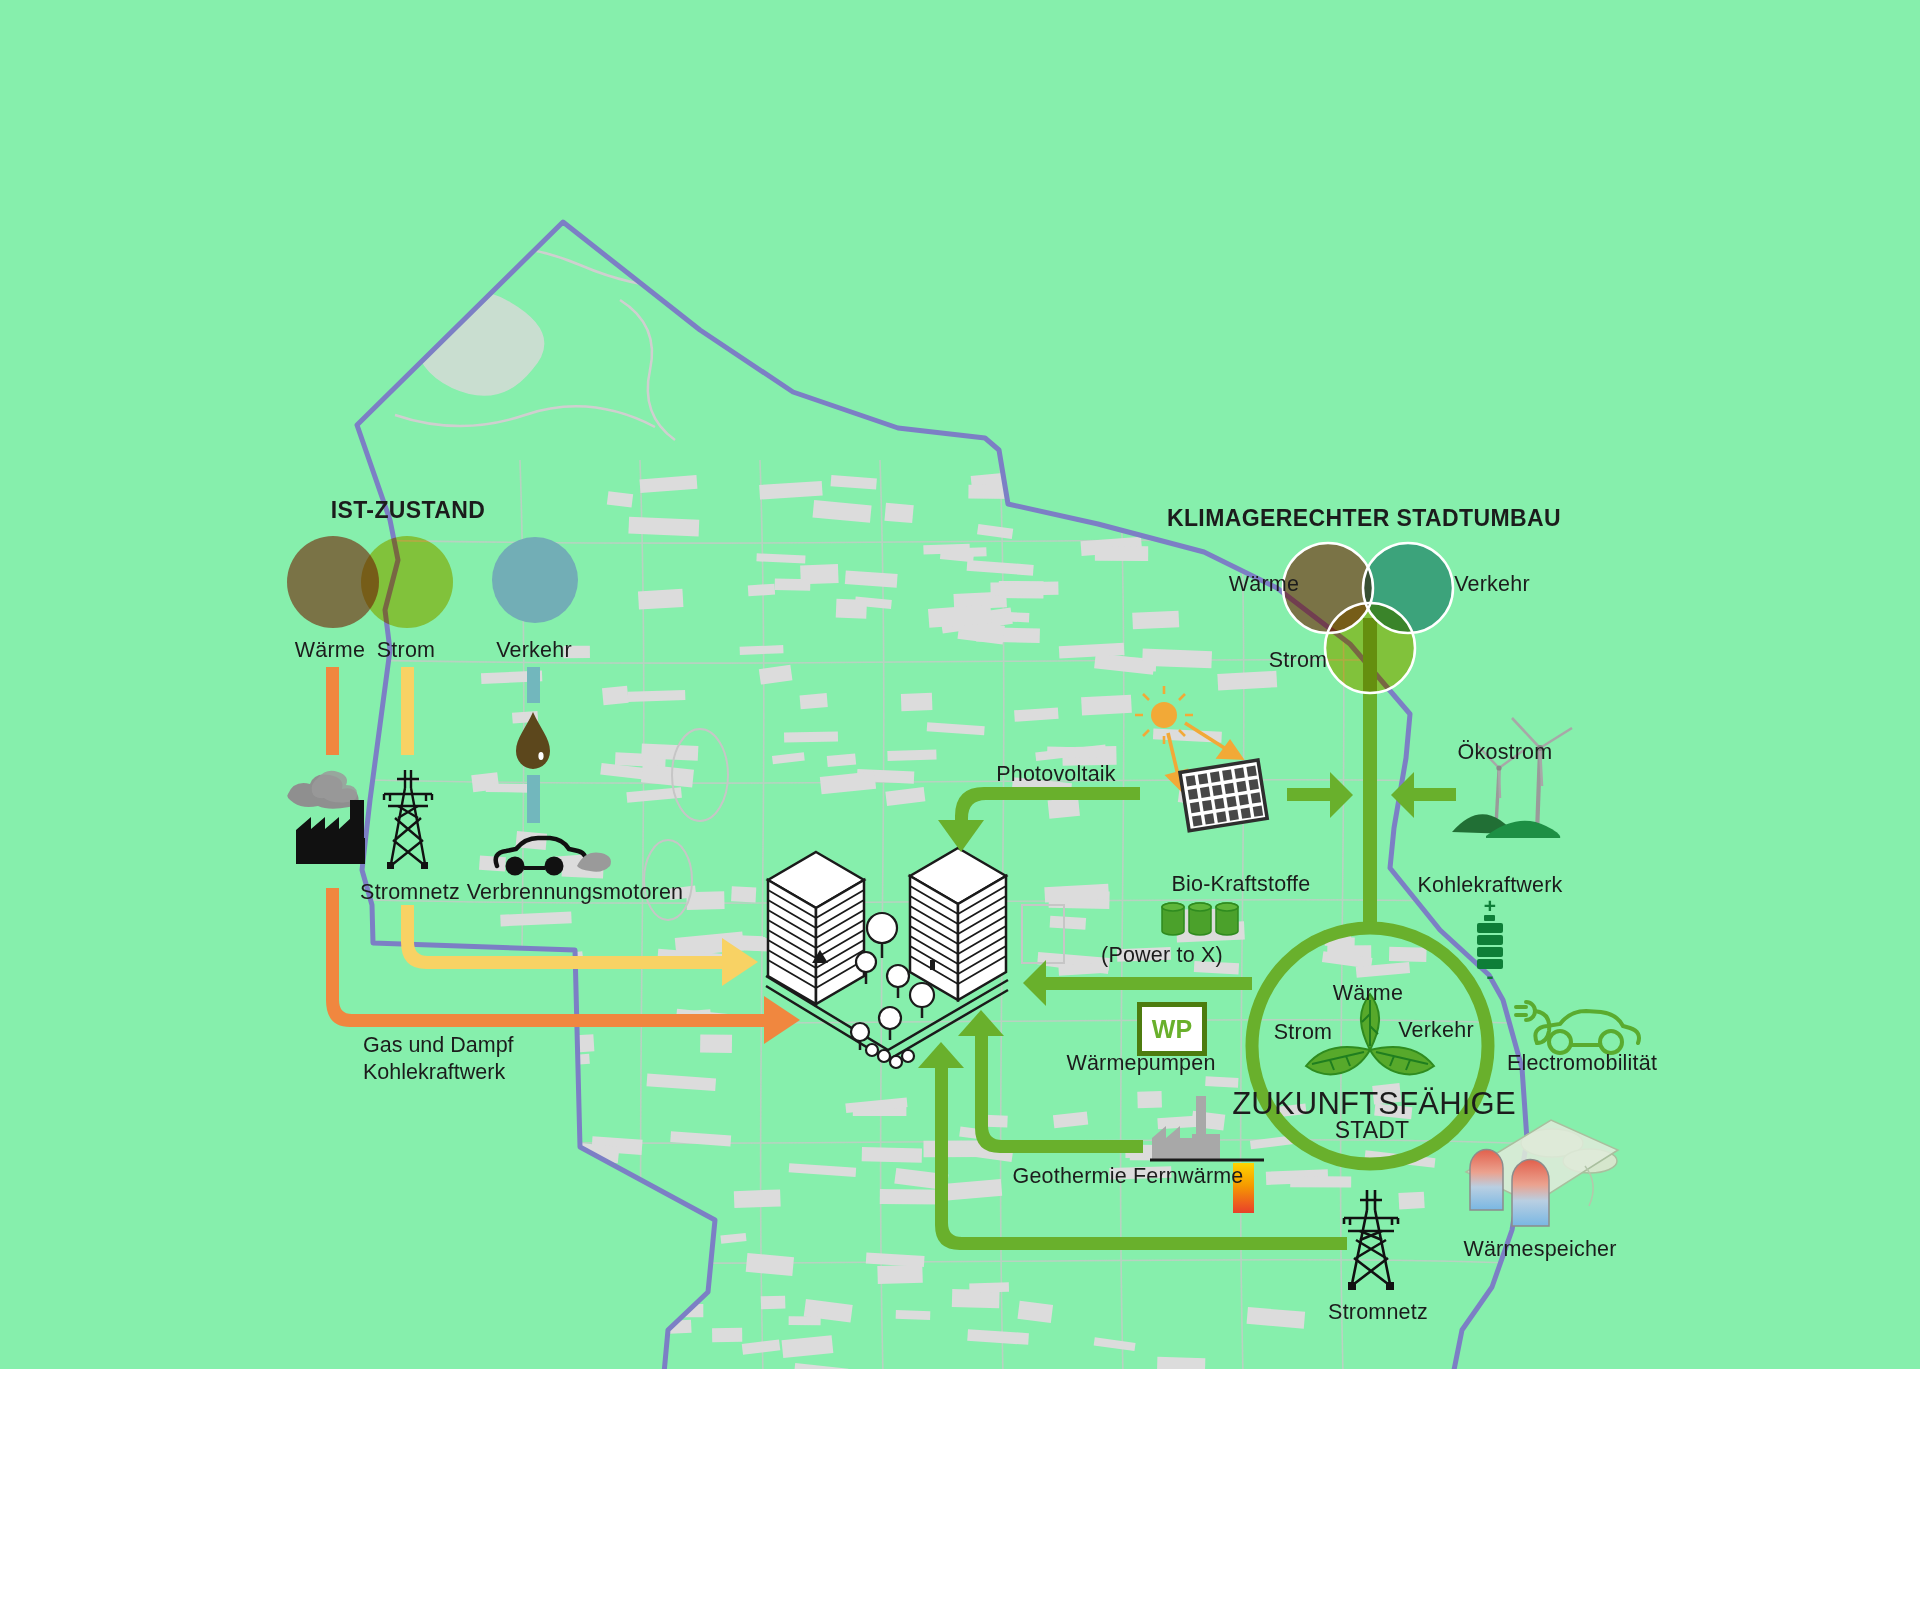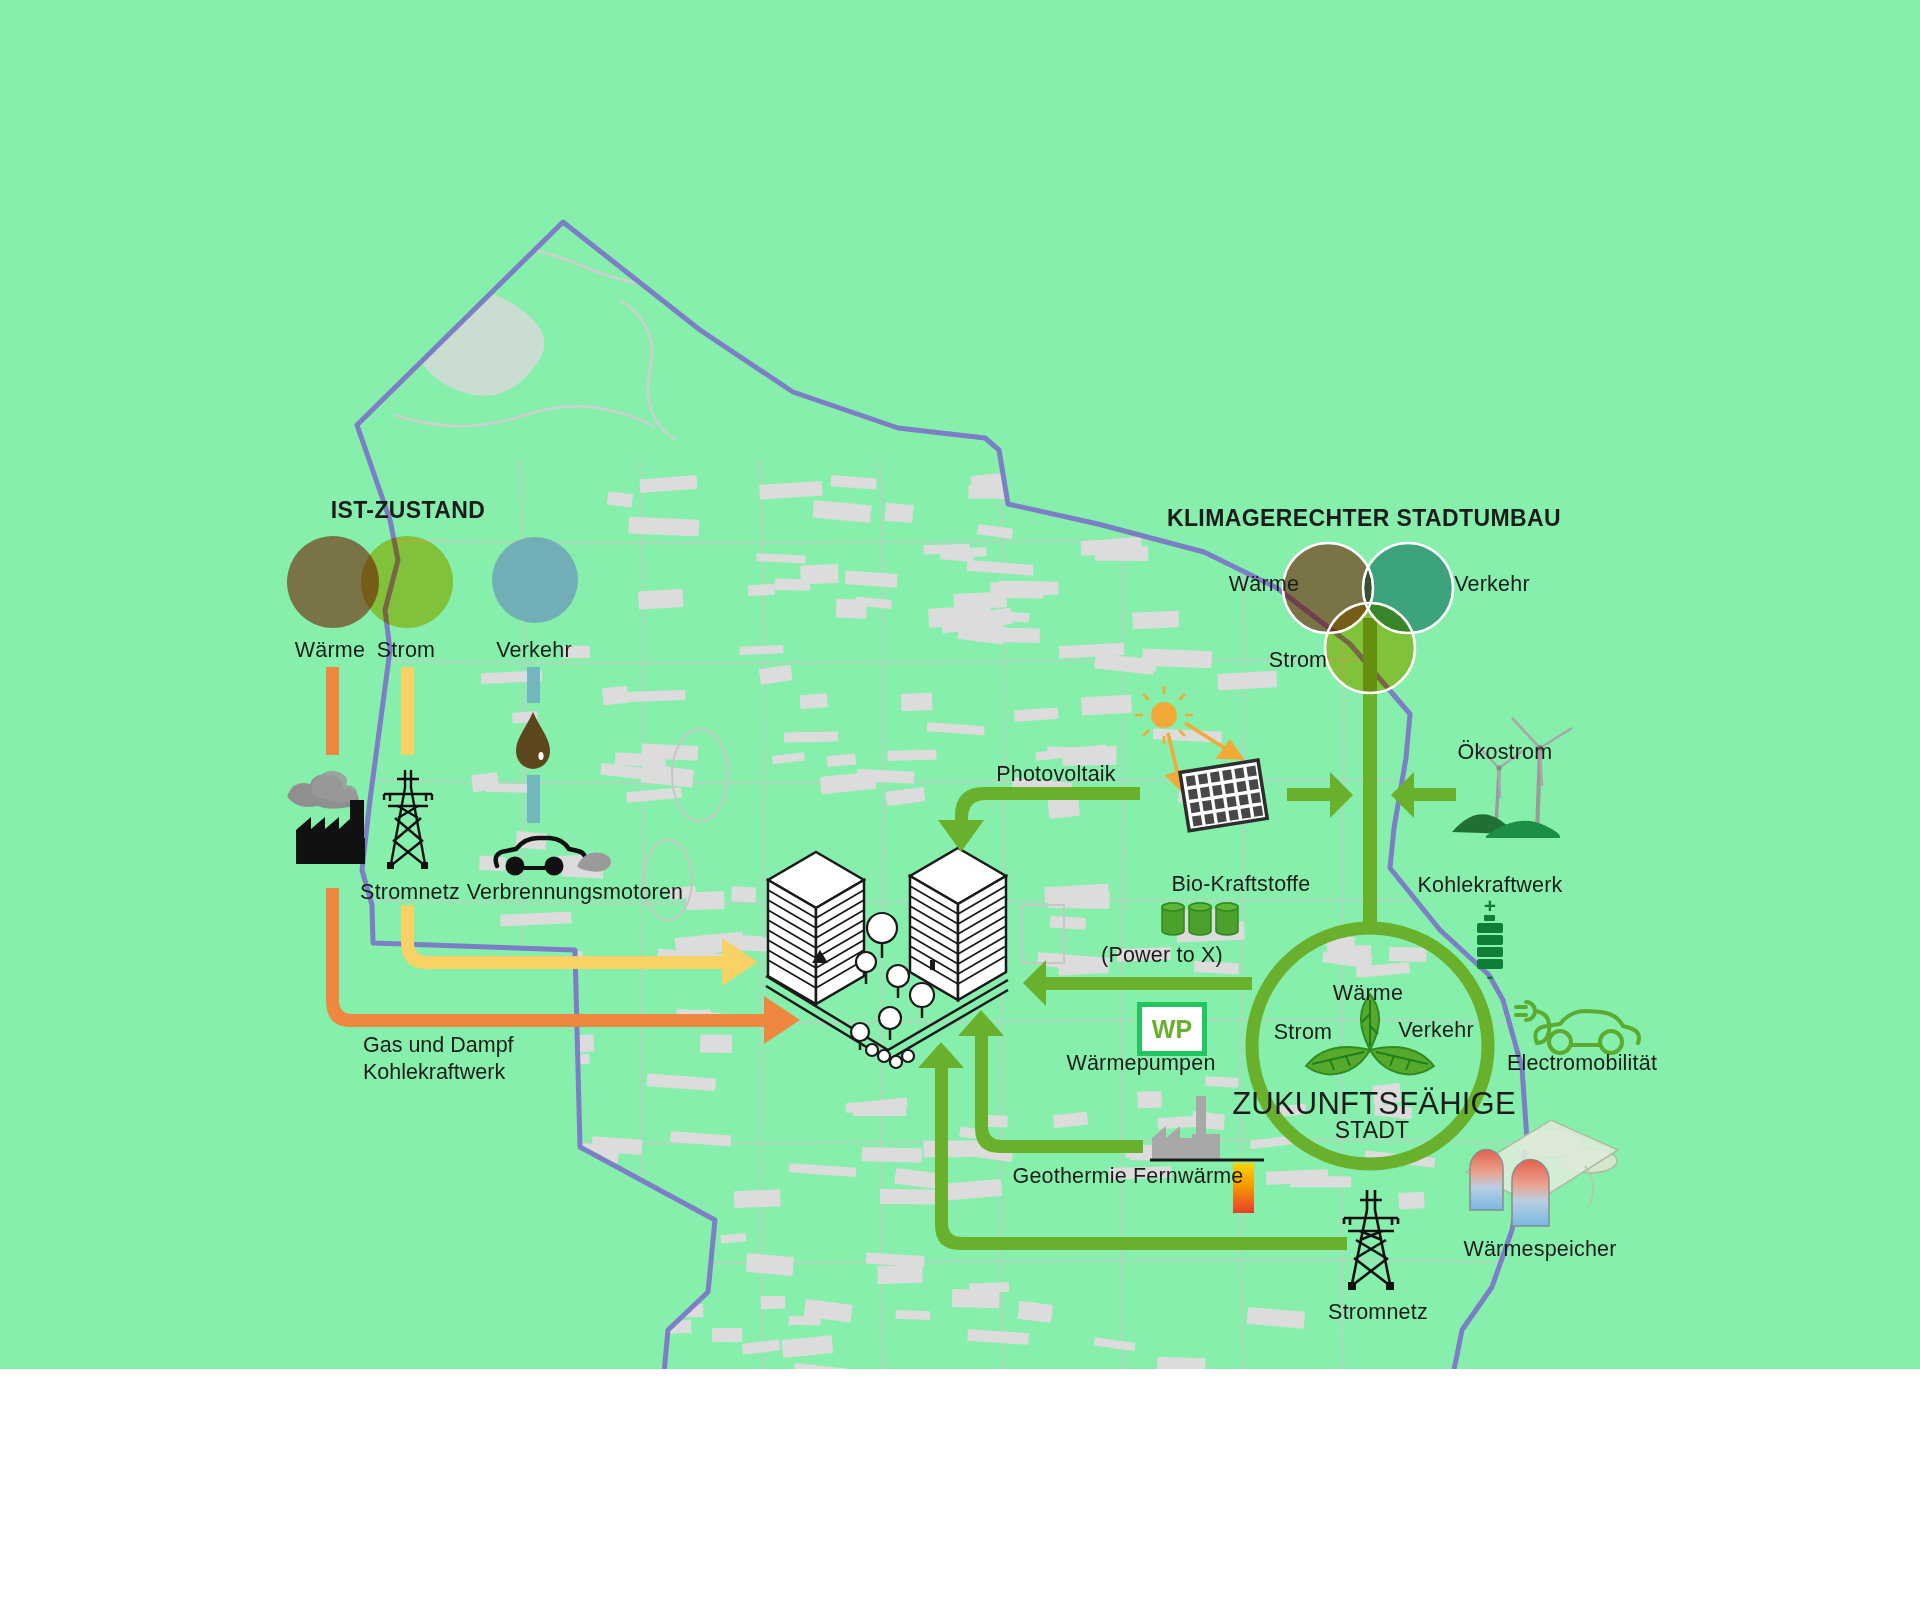--- a/index.html
+++ b/index.html
@@ -9,7 +9,7 @@
   .lbl{position:absolute;transform:translate(-50%,-50%);font-size:21.5px;color:#1c1c1c;
        white-space:nowrap;letter-spacing:.2px;}
   .h{font-weight:700;font-size:23px;letter-spacing:.4px;}
-  .wpbox{position:absolute;left:1137px;top:1002px;width:60px;height:44px;border:5px solid #22c55e;
+  .wpbox{position:absolute;left:1137px;top:1002px;width:60px;height:44px;border:5px solid #4d7c0f;
          background:#fff;display:flex;align-items:center;justify-content:center;}
   .wptxt{color:#69b02c;font-weight:700;font-size:25px;}
   .battsign{position:absolute;transform:translate(-50%,-50%);color:#0e7e38;font-weight:700;font-size:21px;}

